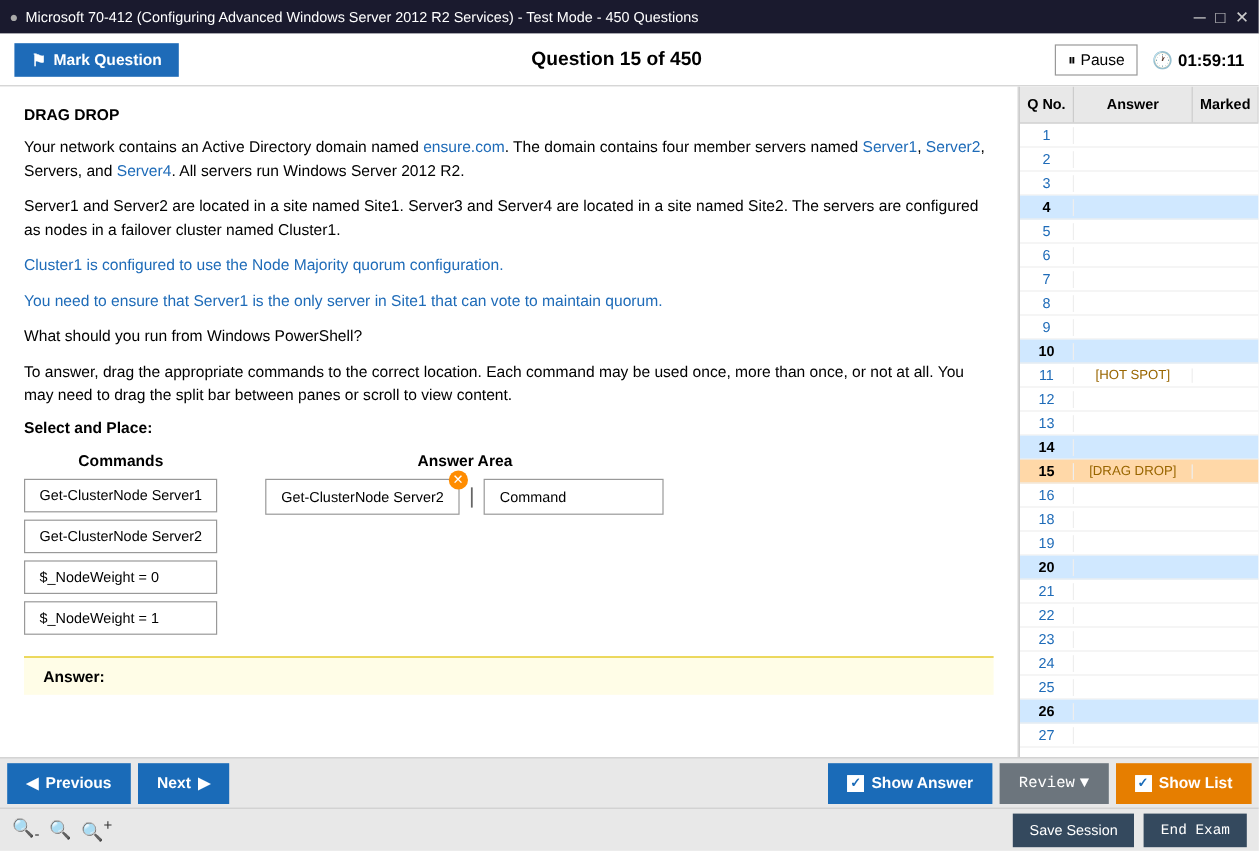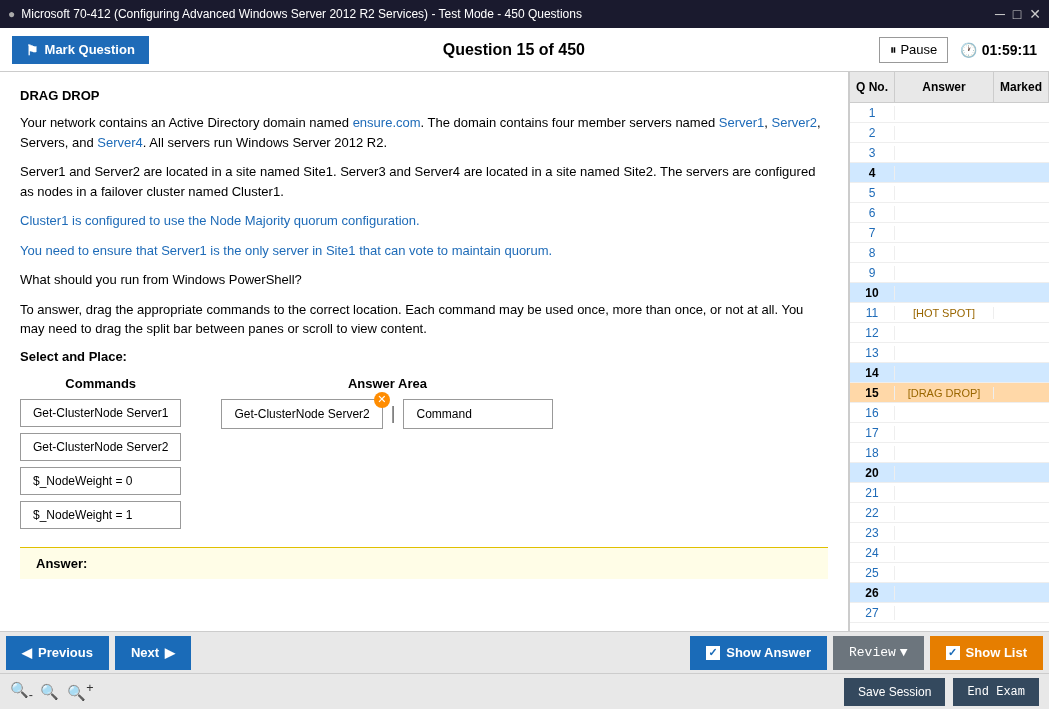--- a/index.html
+++ b/index.html
@@ -481,11 +481,6 @@
         </div>
         <div class="q-row">
           <div class="q-no">16</div>
-          <div class="q-answer"></div>
-          <div class="q-marked"></div>
-        </div>
-        <div class="q-row">
-          <div class="q-no">17</div>
           <div class="q-answer"></div>
           <div class="q-marked"></div>
         </div>

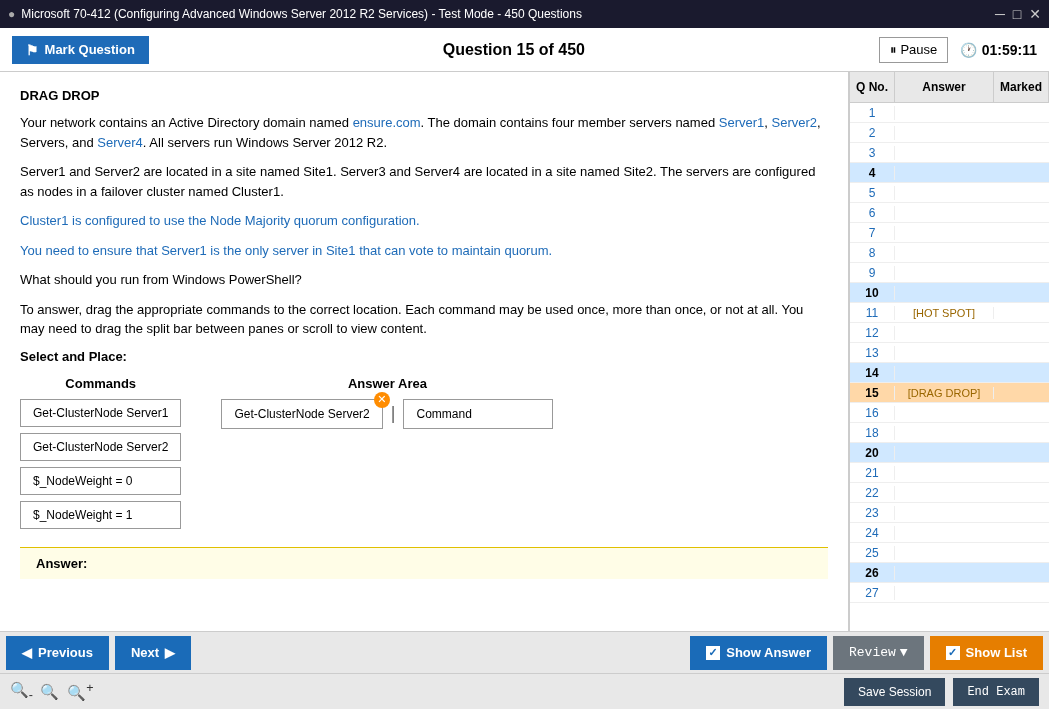--- a/index.html
+++ b/index.html
@@ -486,6 +486,11 @@
         </div>
         <div class="q-row">
           <div class="q-no">18</div>
+          <div class="q-answer"></div>
+          <div class="q-marked"></div>
+        </div>
+        <div class="q-row">
+          <div class="q-no">19</div>
           <div class="q-answer"></div>
           <div class="q-marked"></div>
         </div>

